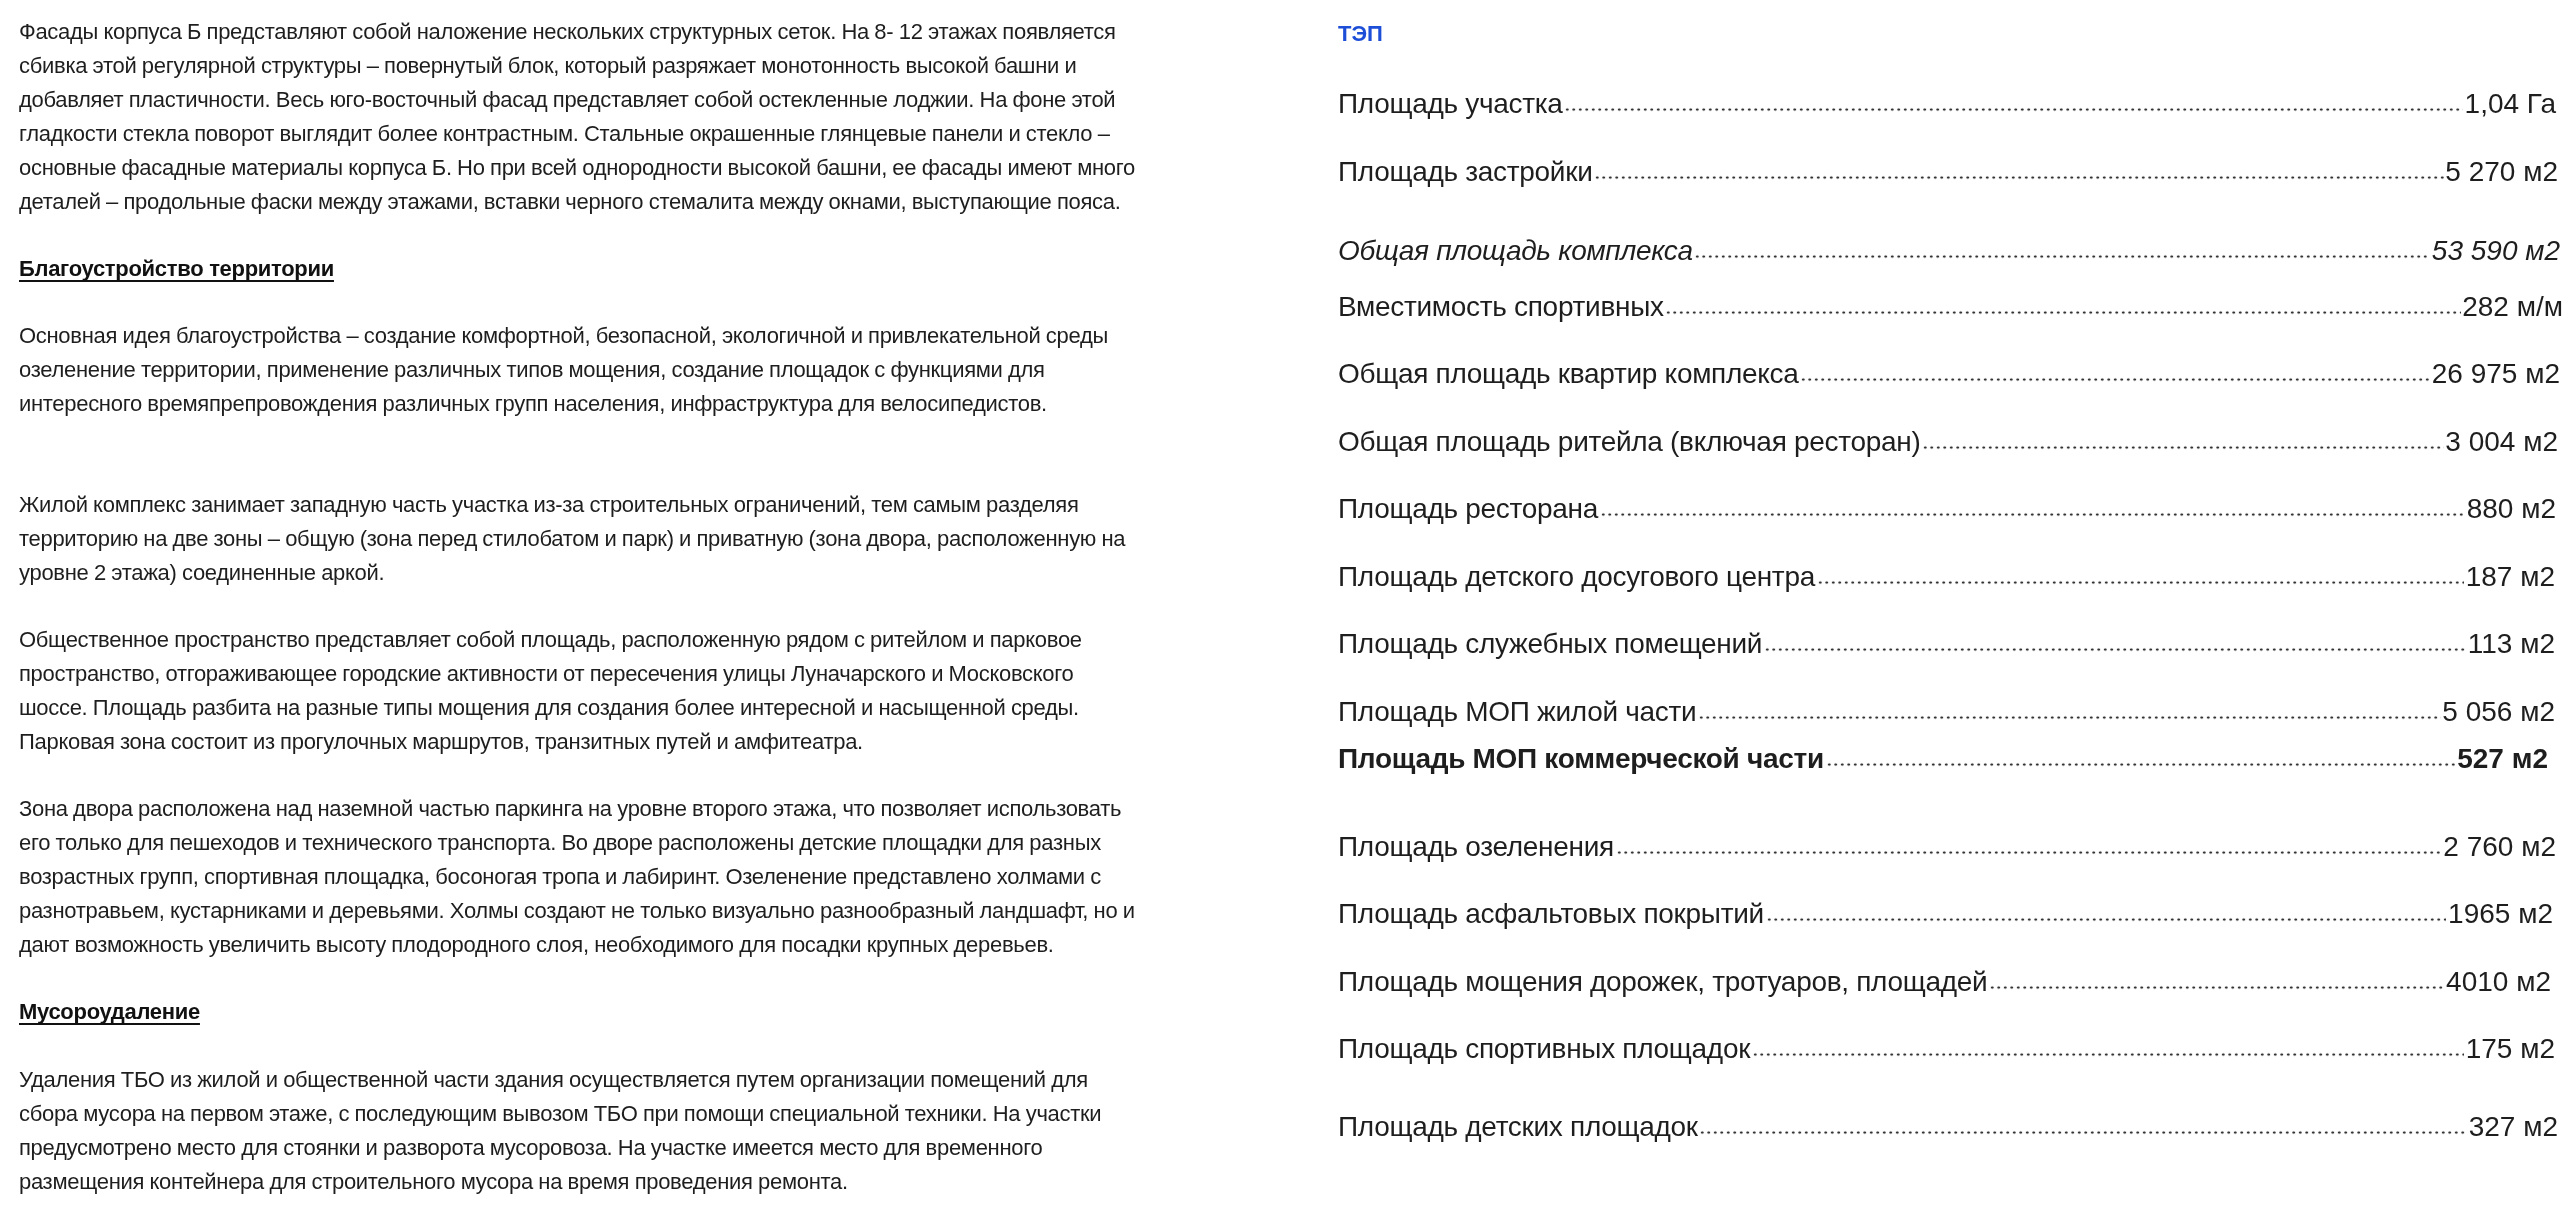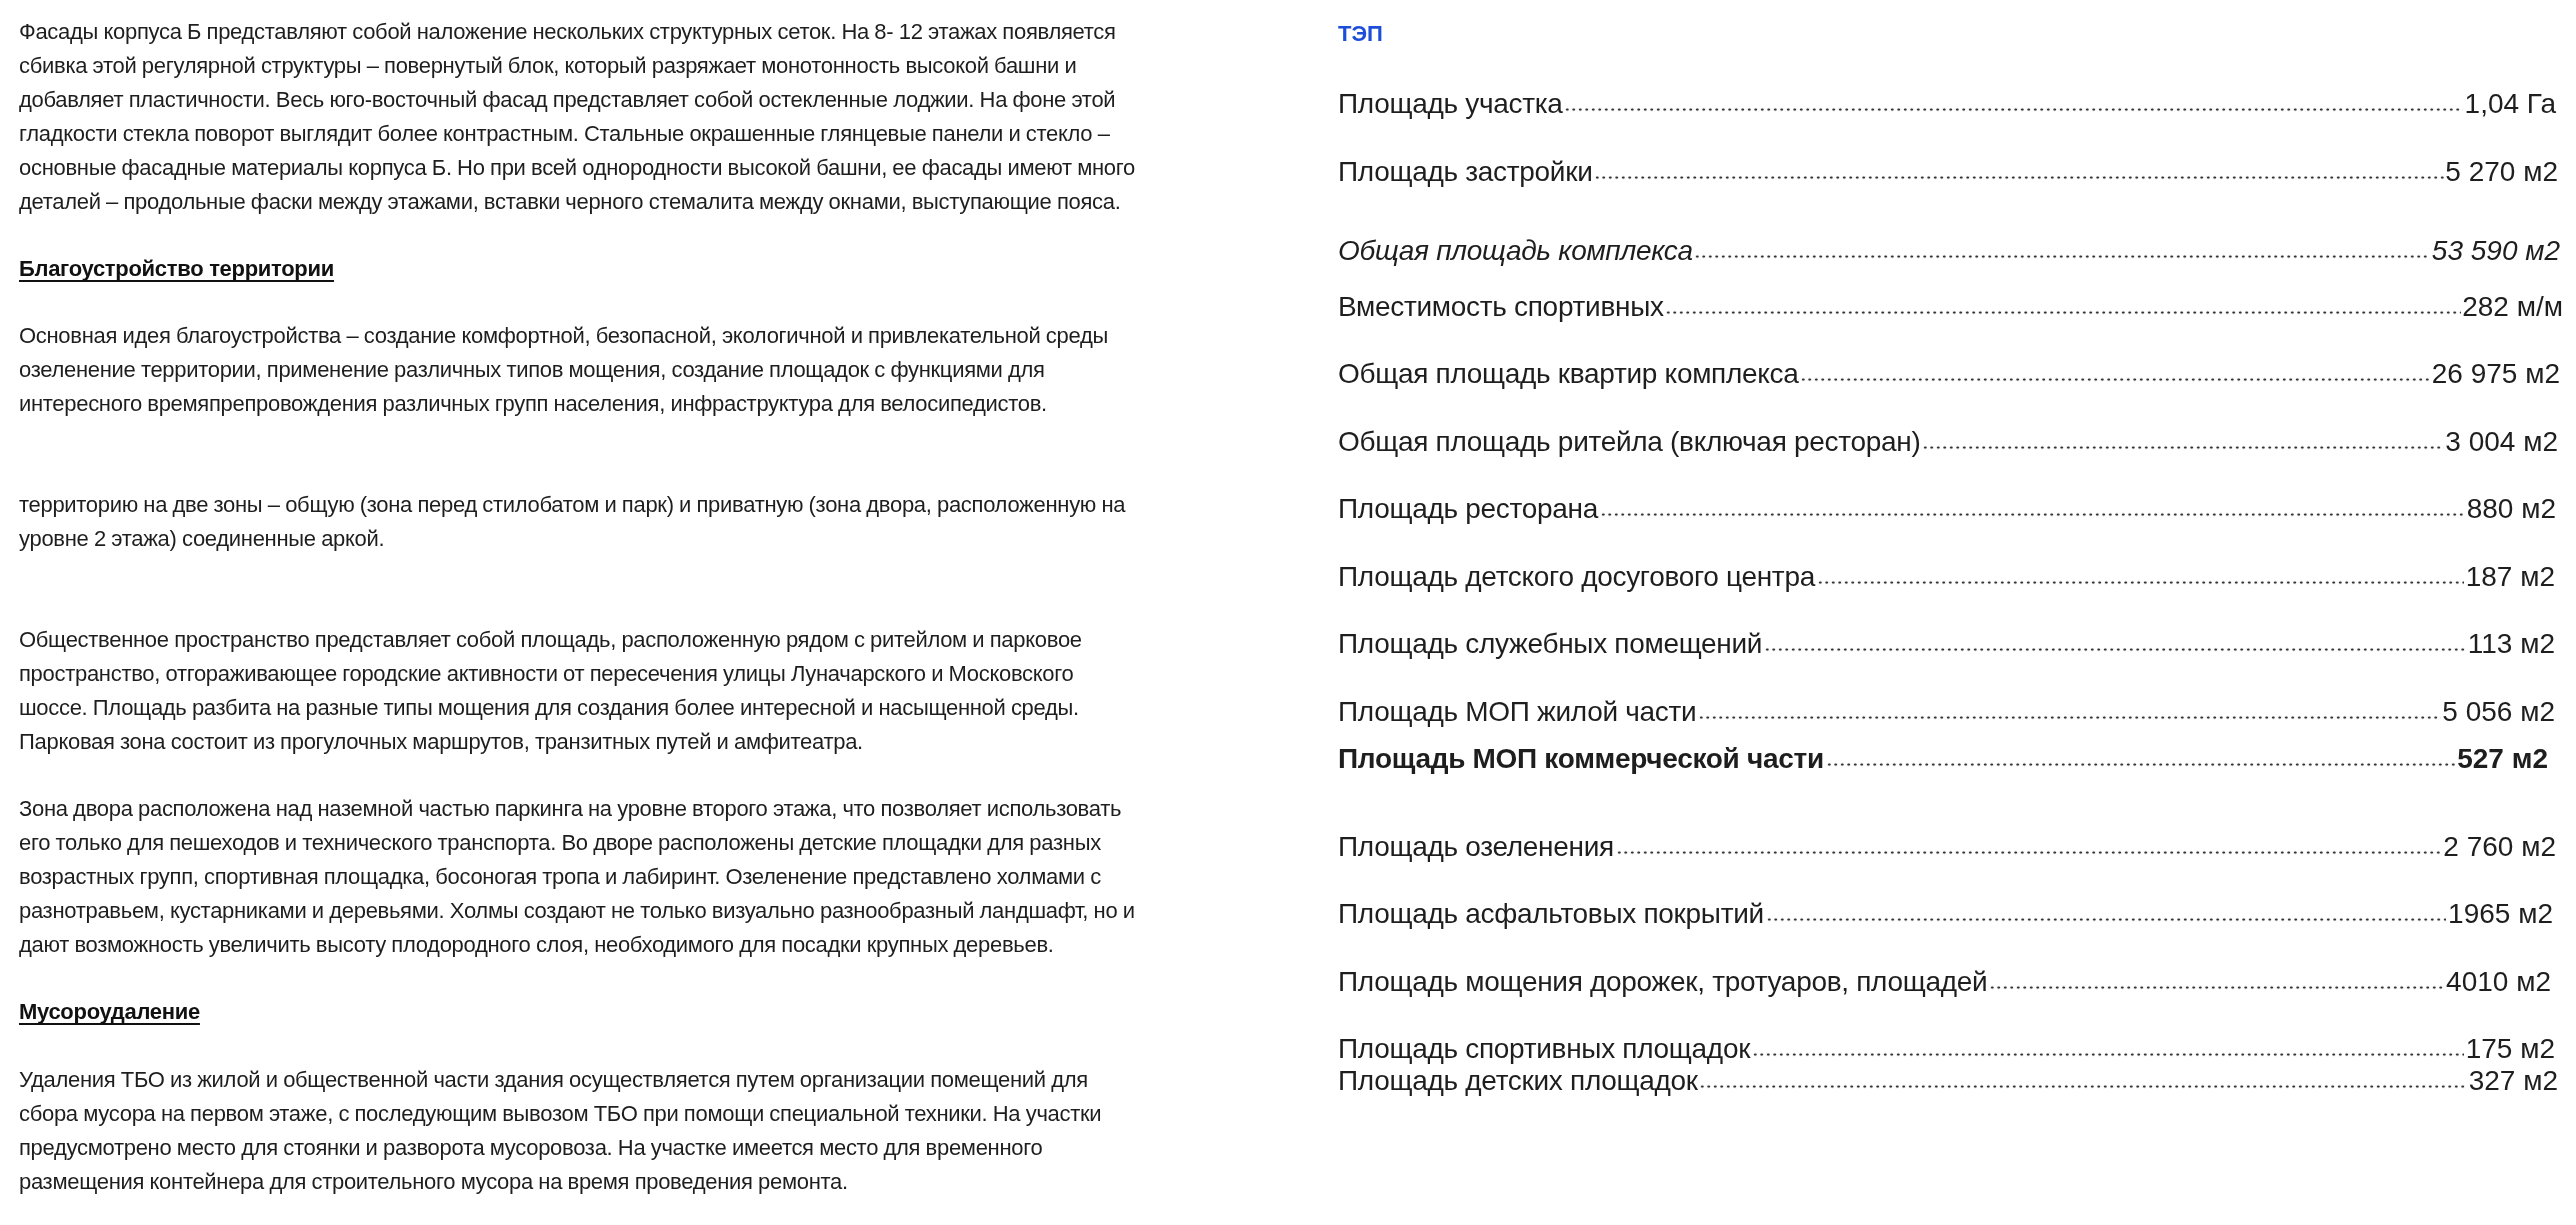--- a/index.html
+++ b/index.html
@@ -115,6 +115,7 @@
   </div>
 
   <div class="block" style="top:473px;">
+    <span class="para-line">Жилой комплекс занимает западную часть участка из-за строительных ограничений, тем самым разделяя</span>
     <span class="para-line">территорию на две зоны – общую (зона перед стилобатом и парк) и приватную (зона двора, расположенную на</span>
     <span class="para-line">уровне 2 этажа) соединенные аркой.</span>
   </div>

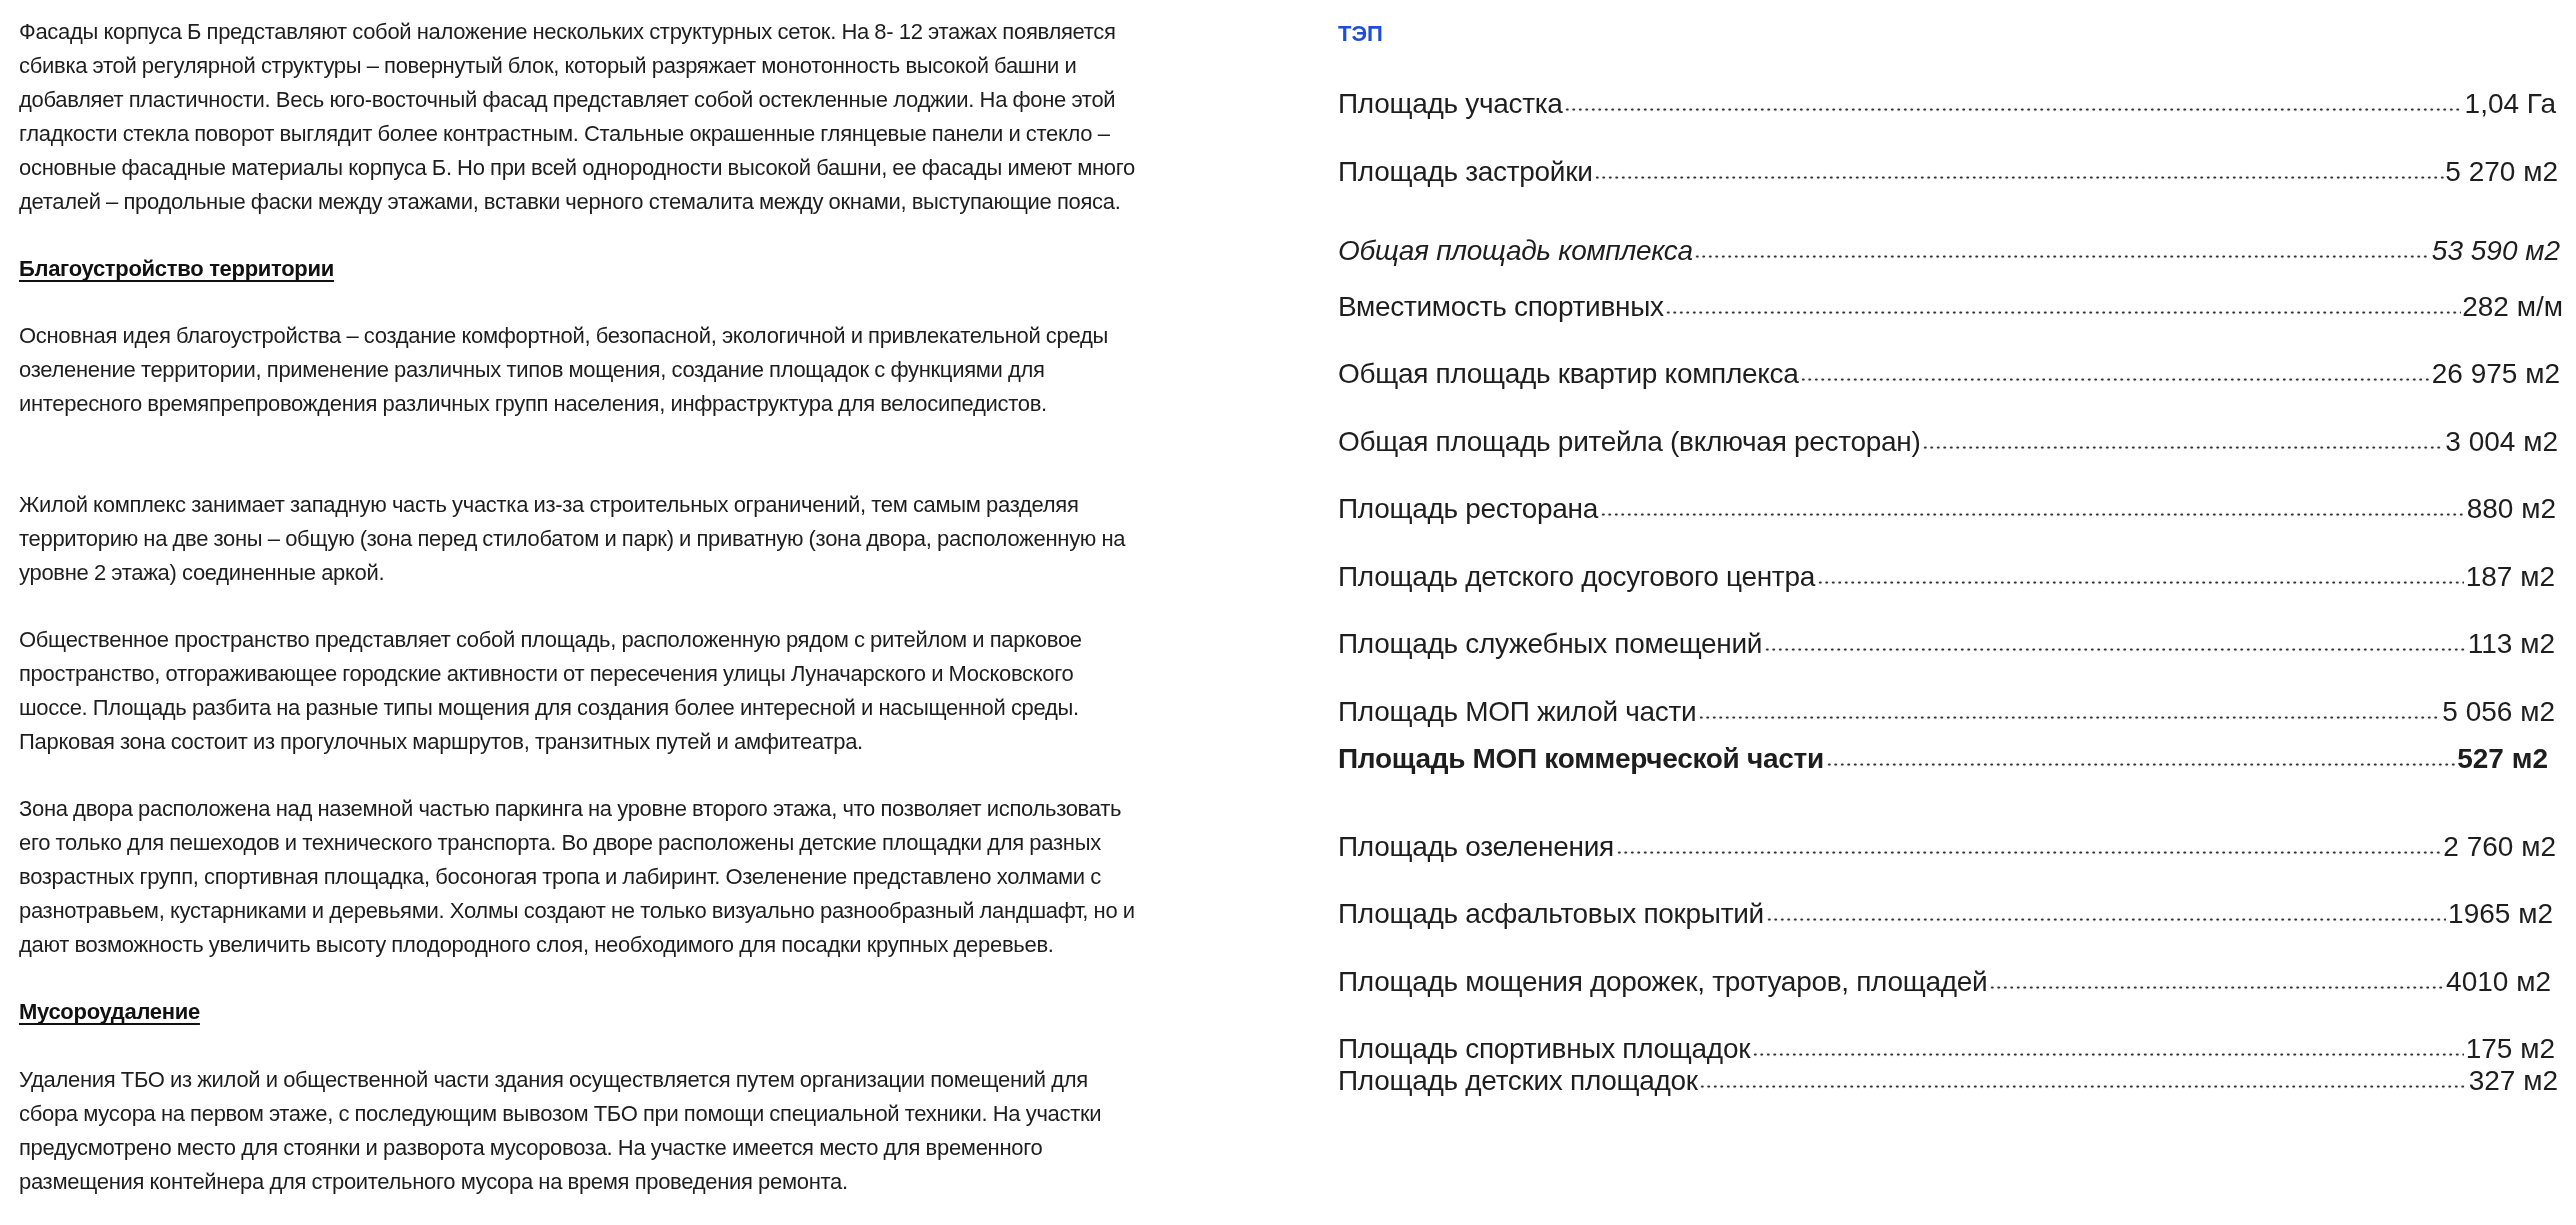--- a/index.html
+++ b/index.html
@@ -223,7 +223,7 @@
         <span class="tep-leader"></span>
         <span class="tep-value">175 м2</span>
       </div>
-      <div class="tep-row" style="top: 1064px; width: 1220px;">
+      <div class="tep-row" style="top: 1110px; width: 1220px;">
         <span class="tep-label">Площадь детских площадок</span>
         <span class="tep-leader"></span>
         <span class="tep-value">327 м2</span>

